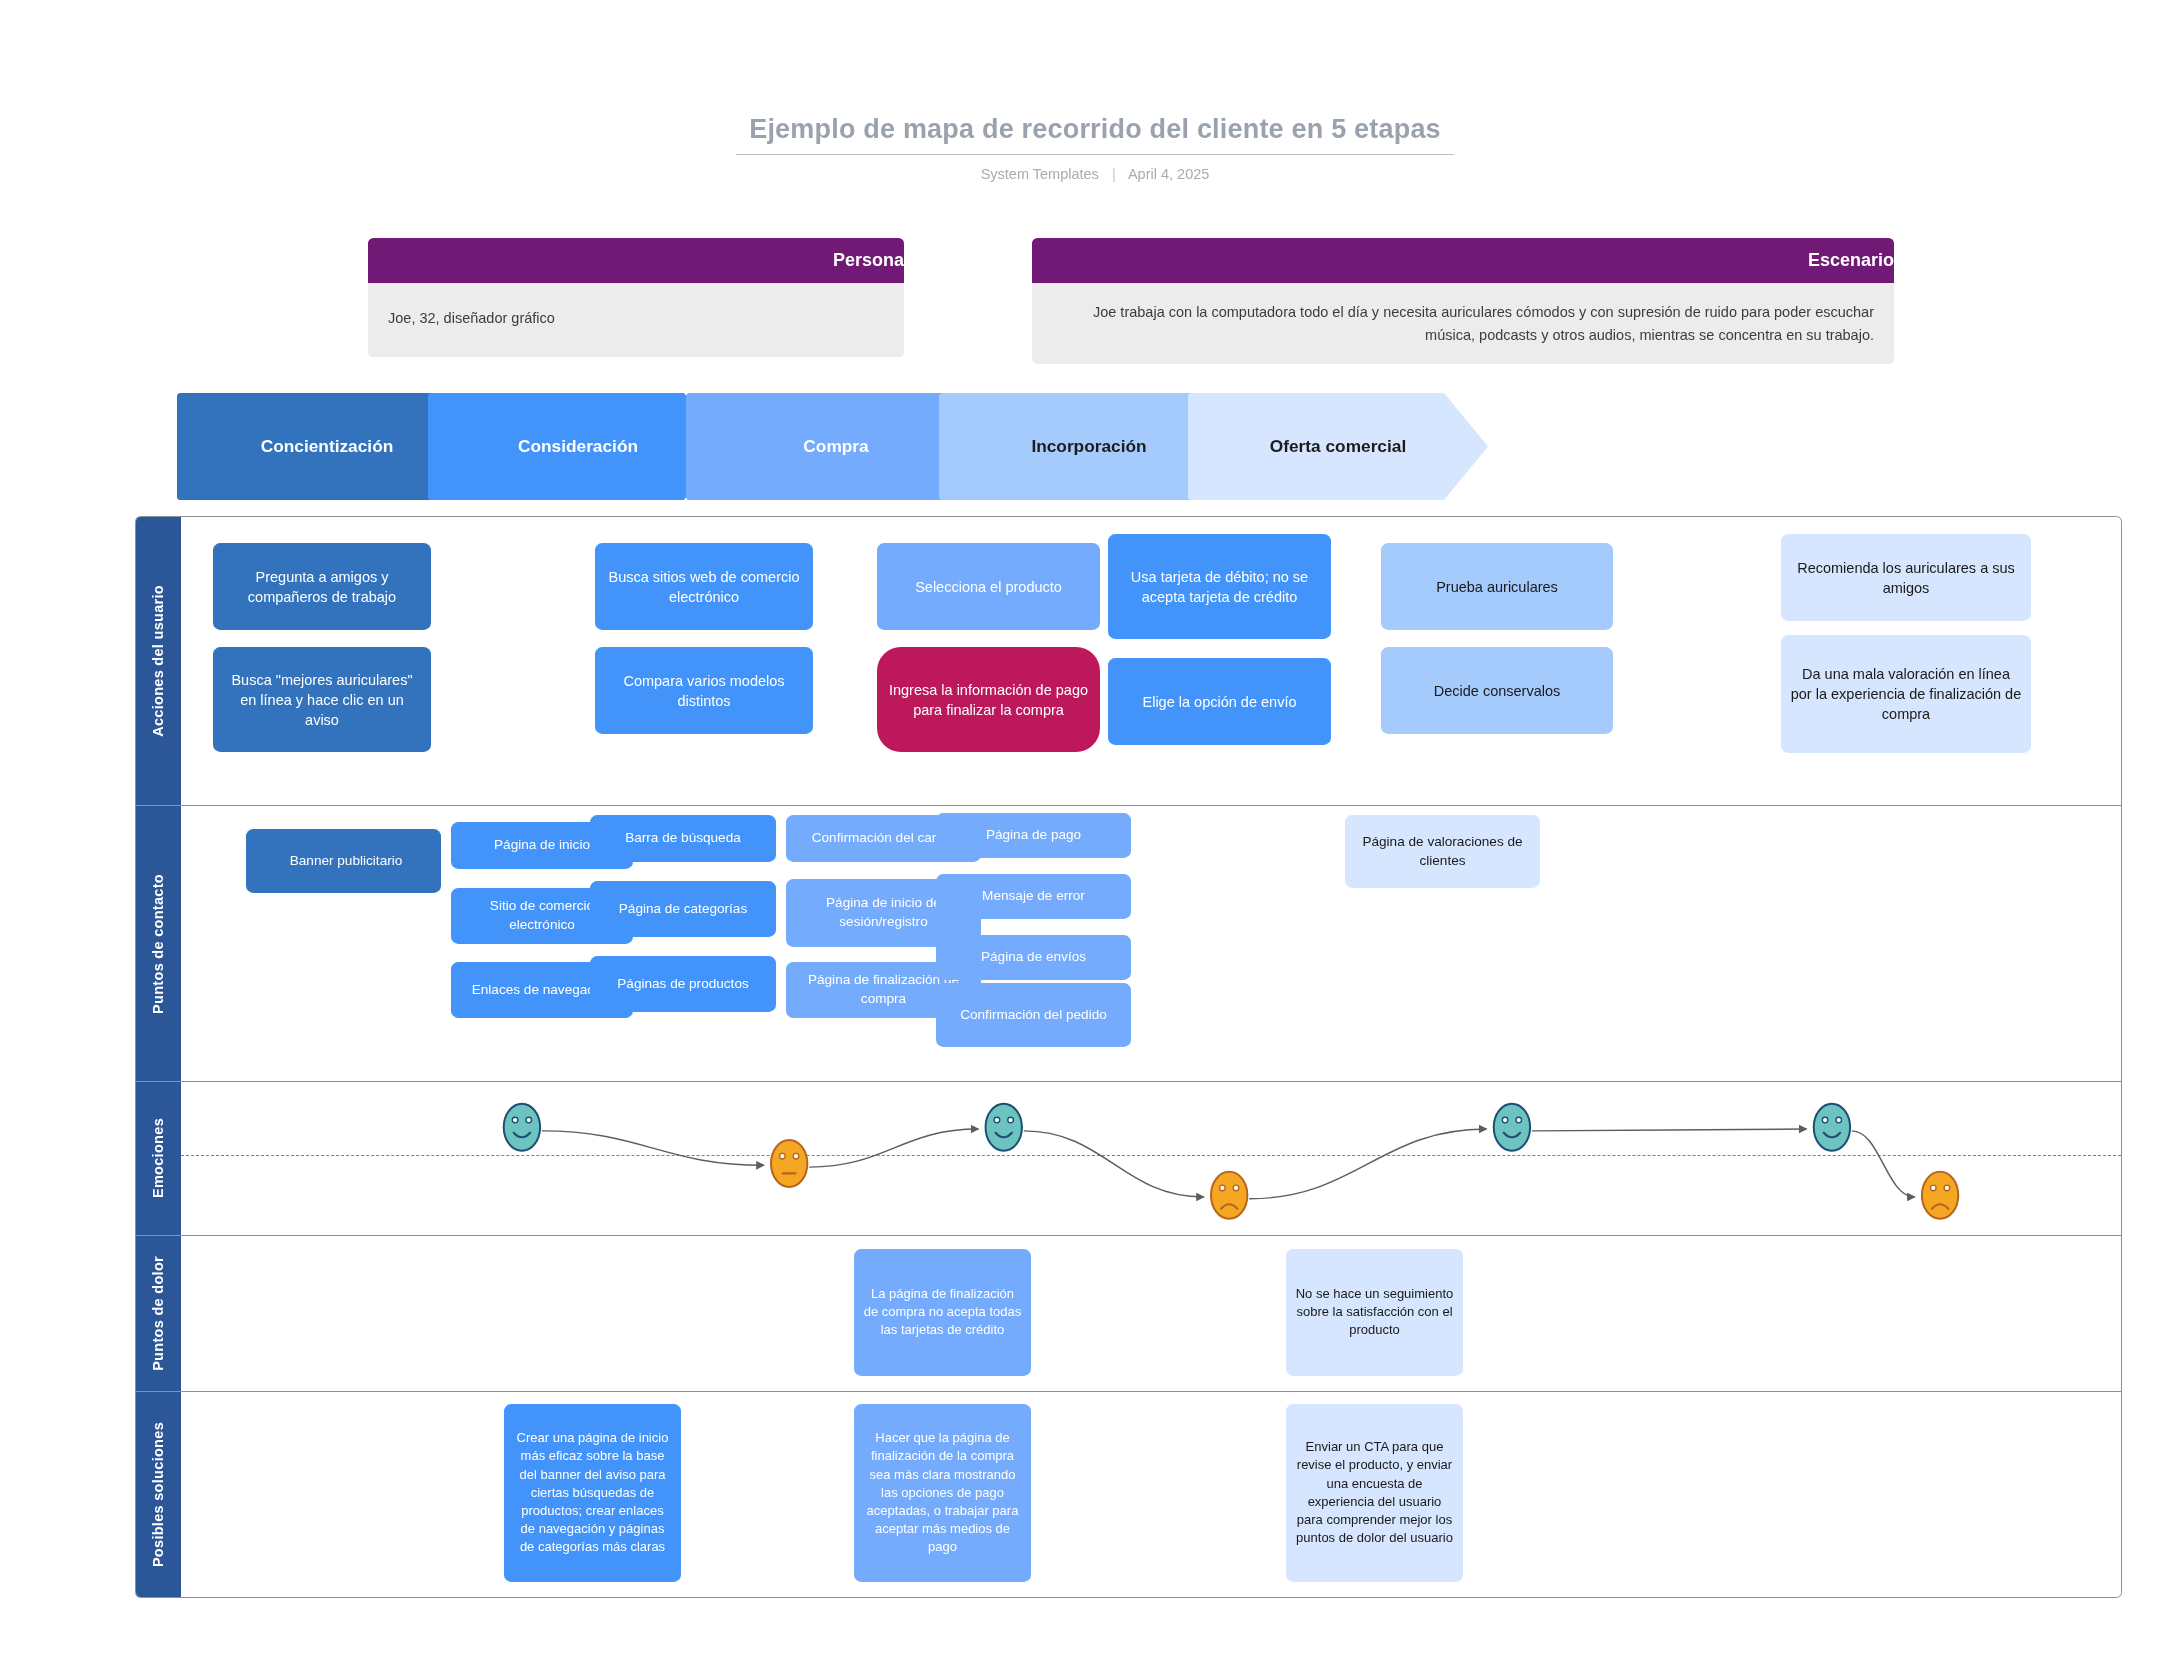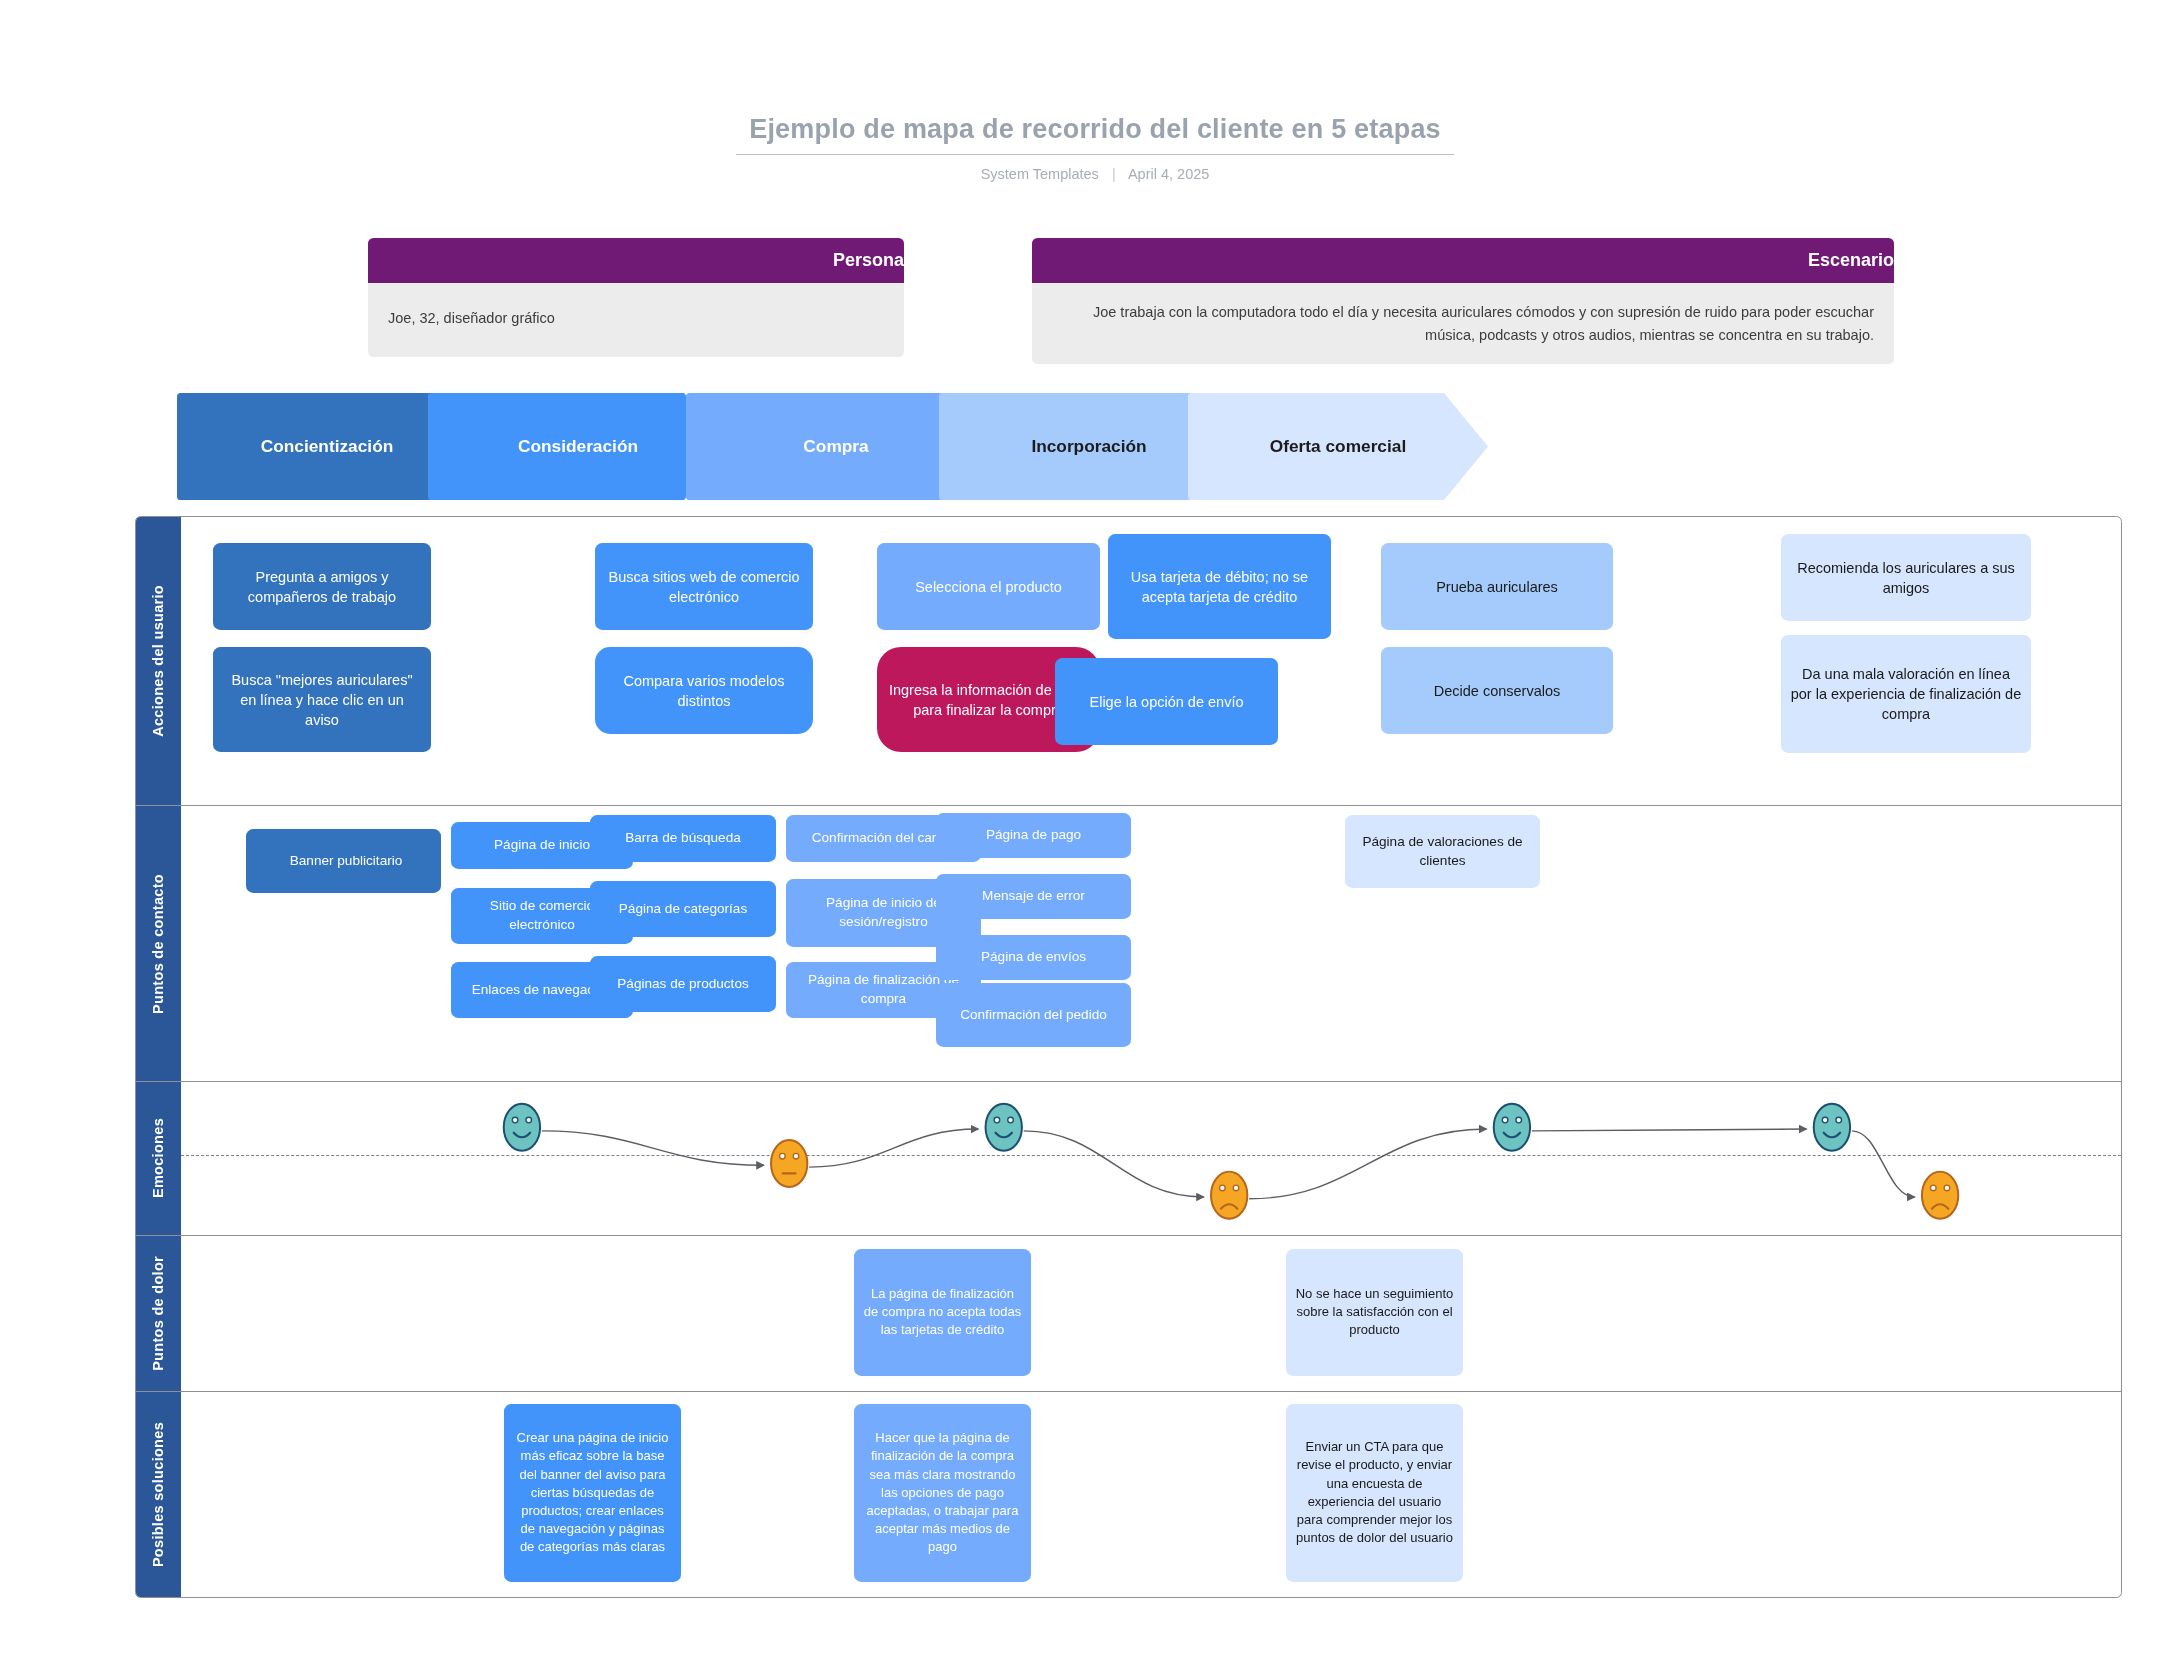--- a/index.html
+++ b/index.html
@@ -151,7 +151,7 @@
           <div class="box" style="left: 32px; top: 26px; width: 218px; height: 87px; background: rgb(51, 115, 190);">Pregunta a amigos y compañeros de trabajo</div>
           <div class="box" style="left: 32px; top: 130px; width: 218px; height: 105px; background: rgb(51, 115, 190);">Busca "mejores auriculares" en línea y hace clic en un aviso</div>
           <div class="box" style="left: 414px; top: 26px; width: 218px; height: 87px; background: rgb(66, 148, 251);">Busca sitios web de comercio electrónico</div>
-          <div class="box" style="left: 414px; top: 130px; width: 218px; height: 87px; background: rgb(66, 148, 251); border-radius: 15px;">Compara varios modelos distintos</div>
+          <div class="box" style="left: 414px; top: 130px; width: 218px; height: 87px; background: rgb(66, 148, 251);">Compara varios modelos distintos</div>
           <div class="box" style="left: 696px; top: 26px; width: 223px; height: 87px; background: rgb(116, 171, 252);">Selecciona el producto</div>
           <div class="box" style="left: 696px; top: 130px; width: 223px; height: 105px; background: #be185d; border-radius: 24px;">Ingresa la información de pago para finalizar la compra</div>
           <div class="box" style="left: 927px; top: 17.3px; width: 223px; height: 105px; background: rgb(66, 148, 251);">Usa tarjeta de débito; no se acepta tarjeta de crédito</div>

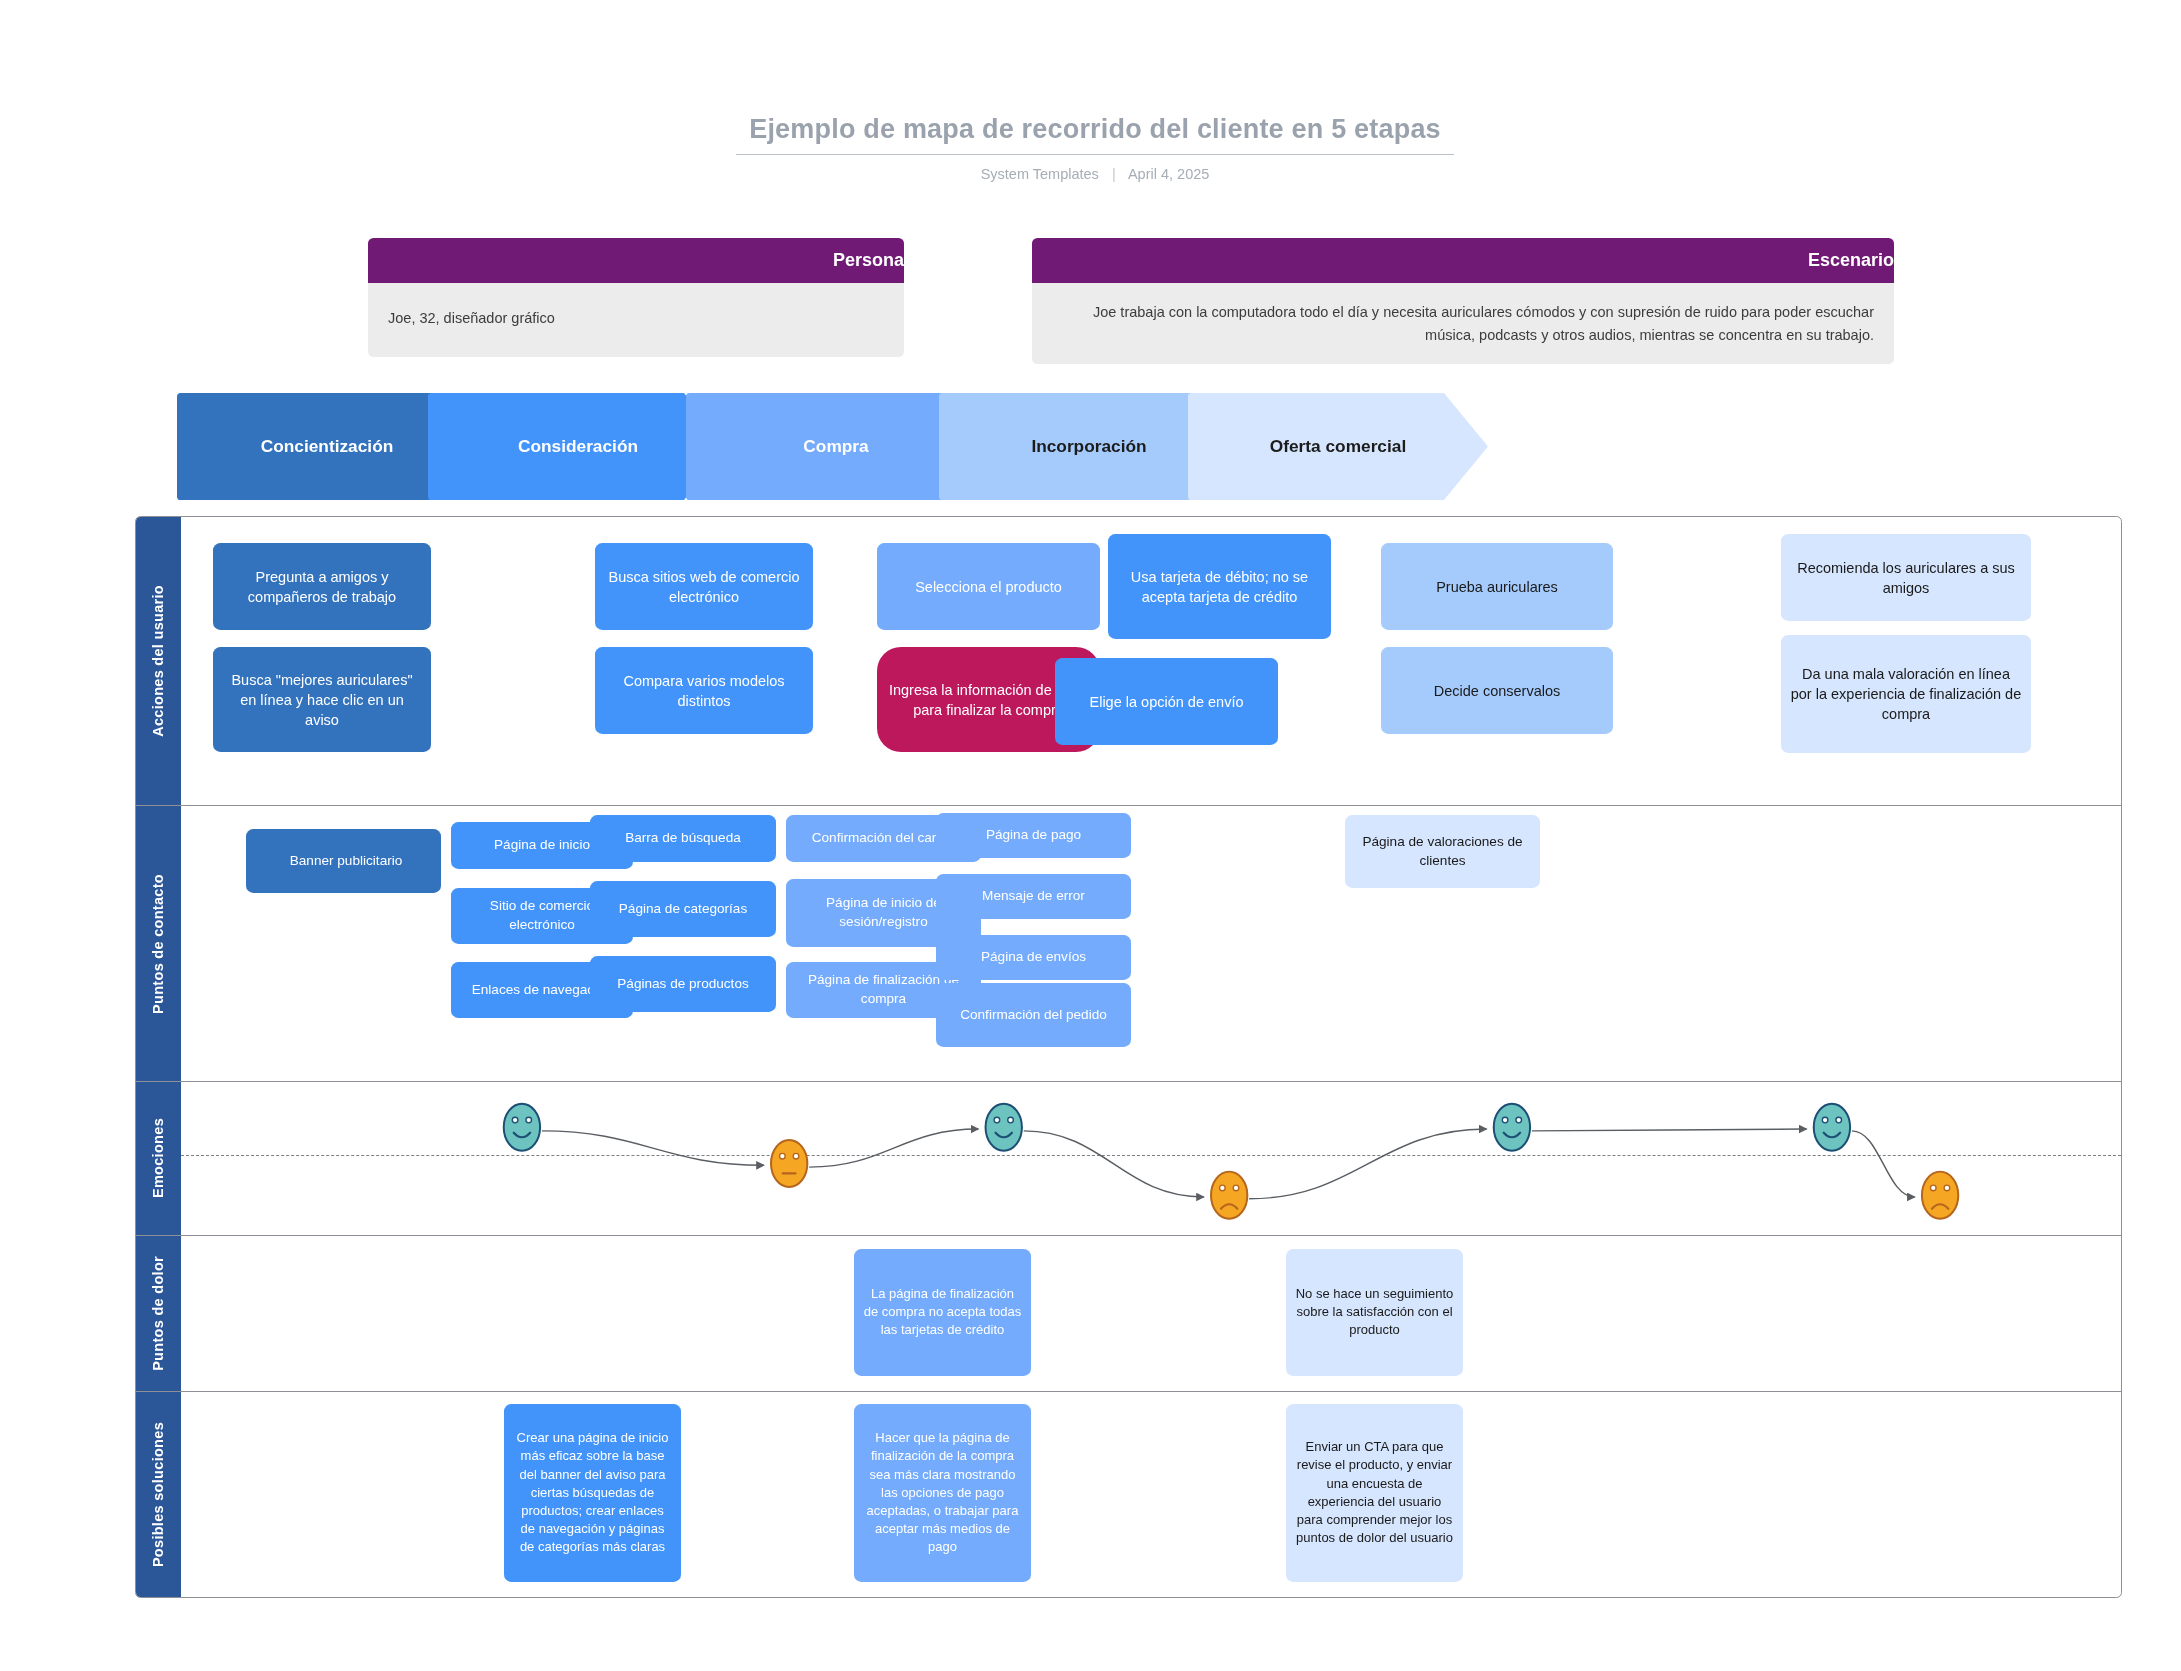--- a/index.html
+++ b/index.html
@@ -155,7 +155,7 @@
           <div class="box" style="left: 696px; top: 26px; width: 223px; height: 87px; background: rgb(116, 171, 252);">Selecciona el producto</div>
           <div class="box" style="left: 696px; top: 130px; width: 223px; height: 105px; background: #be185d; border-radius: 24px;">Ingresa la información de pago para finalizar la compra</div>
           <div class="box" style="left: 927px; top: 17.3px; width: 223px; height: 105px; background: rgb(66, 148, 251);">Usa tarjeta de débito; no se acepta tarjeta de crédito</div>
-          <div class="box" style="left: 874px; top: 141px; width: 223px; height: 87px; background: rgb(66, 148, 251);">Elige la opción de envío</div>
+          <div class="box" style="left: 927px; top: 141px; width: 223px; height: 87px; background: rgb(66, 148, 251);">Elige la opción de envío</div>
           <div class="box dark-text" style="left: 1200px; top: 26px; width: 232px; height: 87px; background: rgb(165, 203, 253);">Prueba auriculares</div>
           <div class="box dark-text" style="left: 1200px; top: 130px; width: 232px; height: 87px; background: rgb(165, 203, 253);">Decide conservalos</div>
           <div class="box dark-text" style="left: 1600px; top: 118px; width: 250px; height: 118px; background: rgb(214, 230, 254);">Da una mala valoración en línea por la experiencia de finalización de compra</div>

